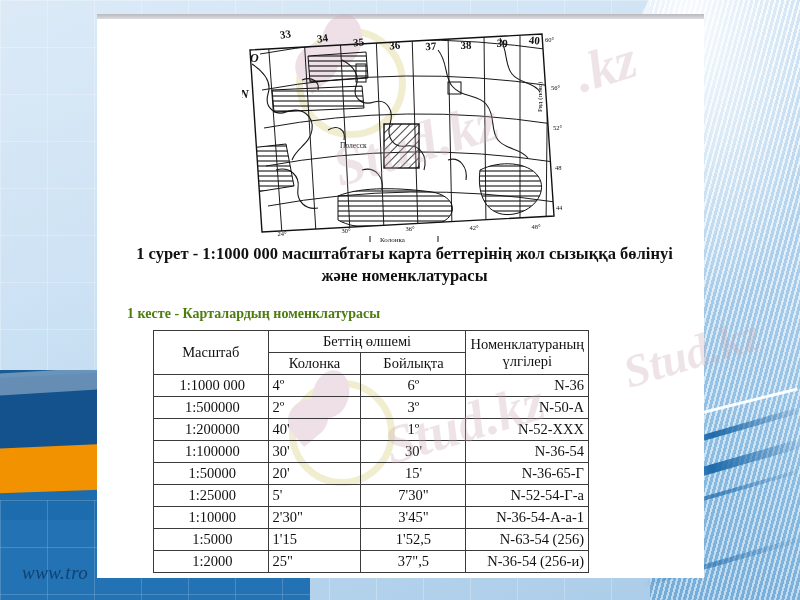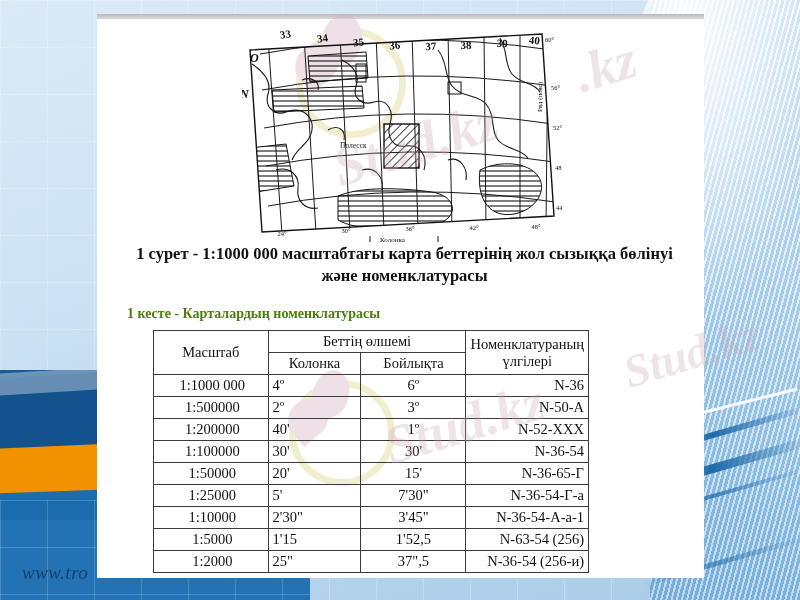--- a/index.html
+++ b/index.html
@@ -301,7 +301,7 @@
           <td class="c-scale">1:25000</td>
           <td class="c-lat">5'</td>
           <td class="c-lon">7'30"</td>
-          <td class="c-nom">N-36-54-Г-а</td>
+          <td class="c-nom">N-52-54-Г-а</td>
         </tr>
         <tr>
           <td class="c-scale">1:10000</td>

